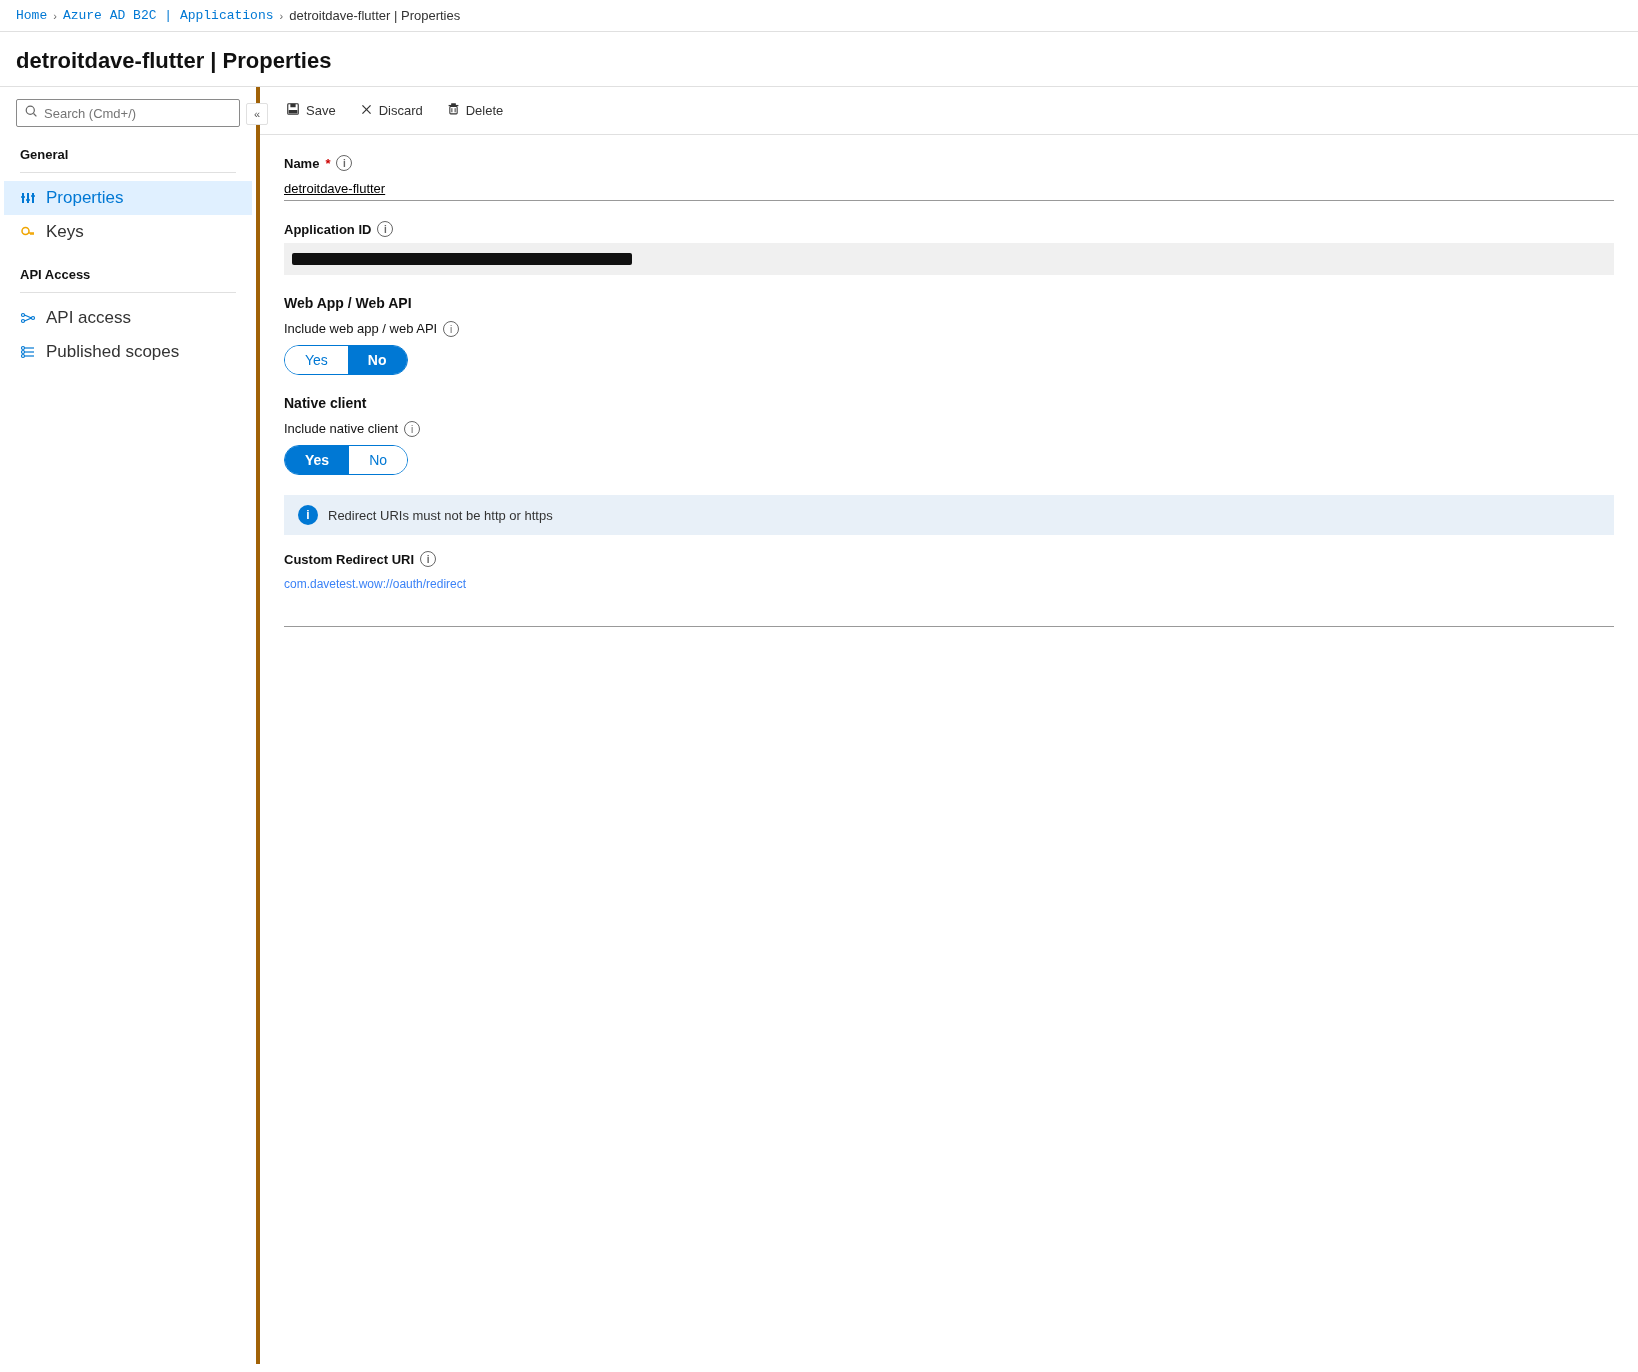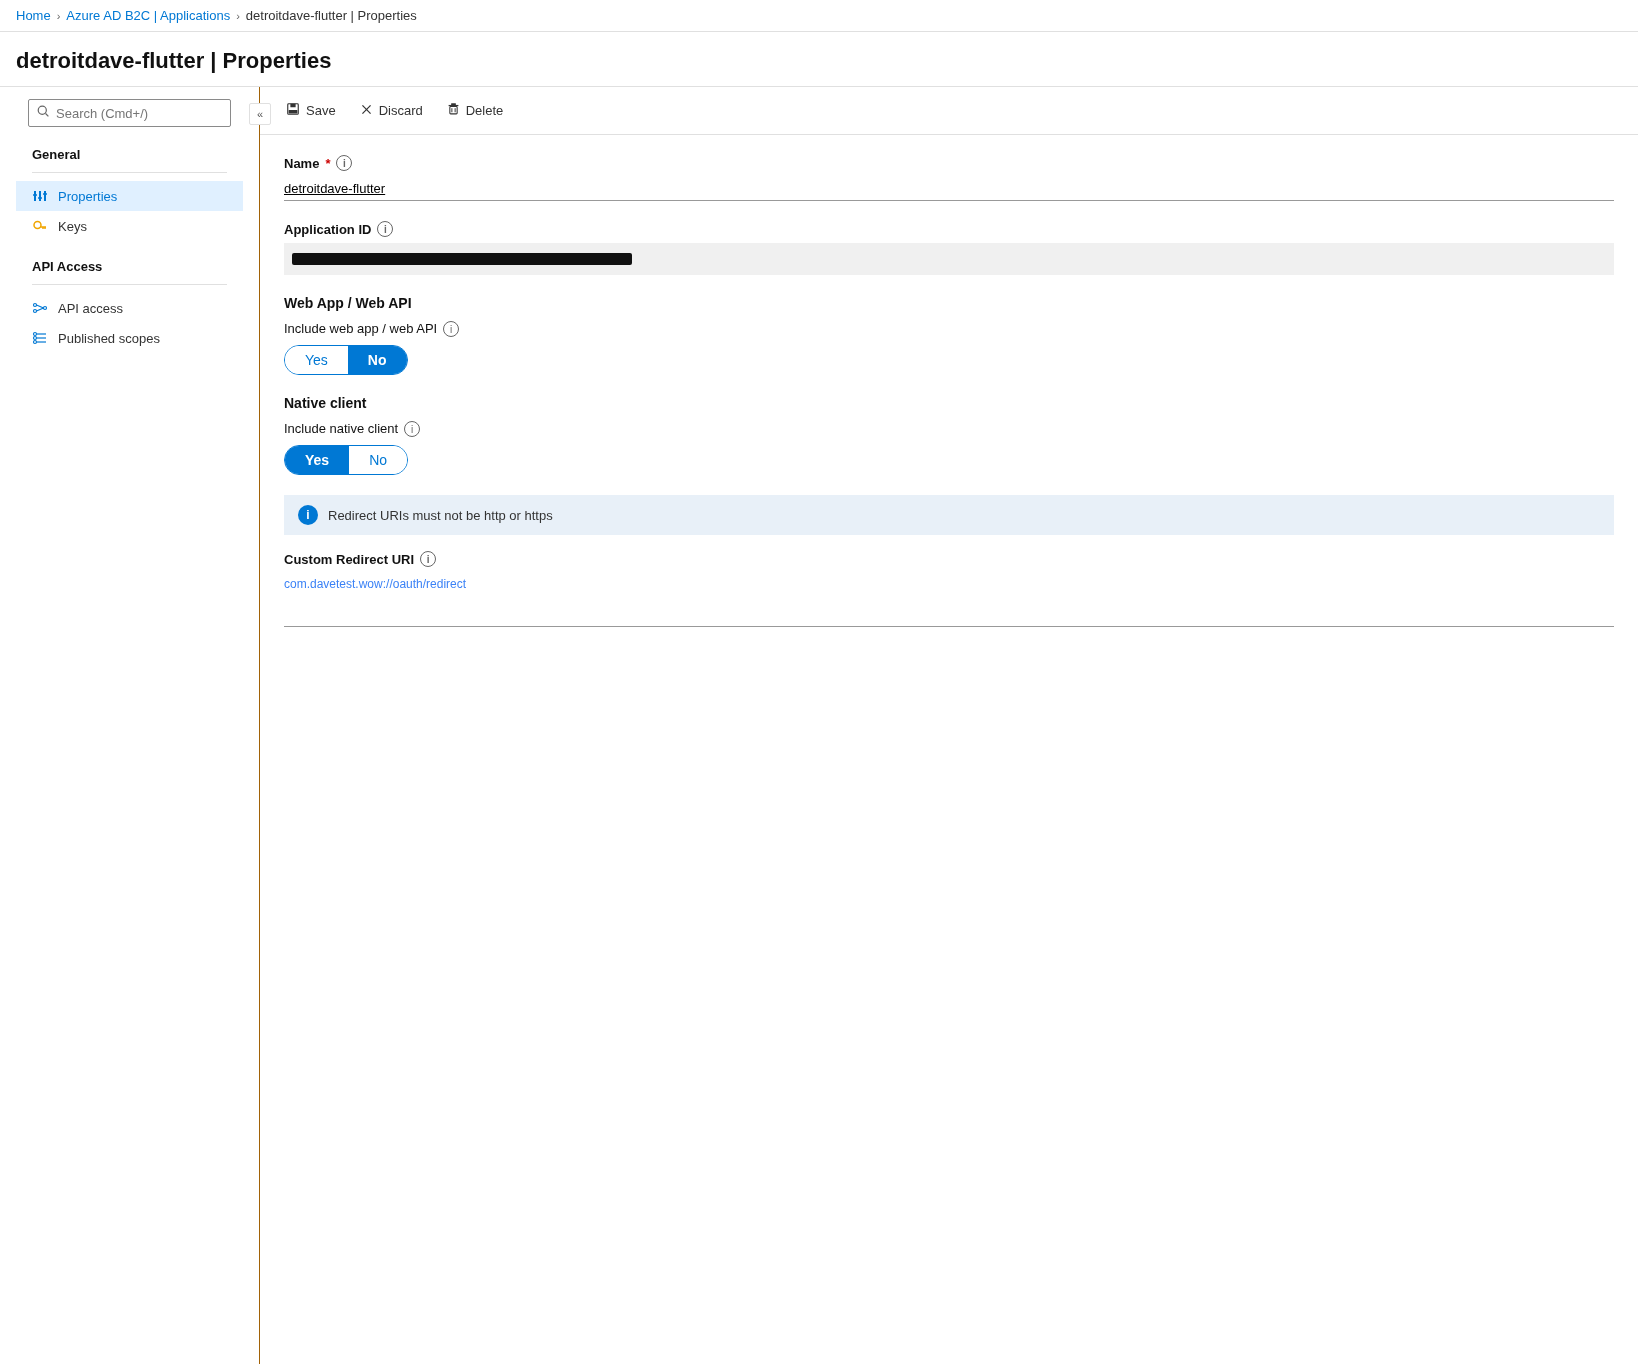--- a/index.html
+++ b/index.html
@@ -20,6 +20,7 @@
       color: #0078d4;
       cursor: pointer;
       text-decoration: none;
+      font-family: Liberation Mono, monospace;
     }
     .breadcrumb-sep { color: #666; font-size: 11px; }
 

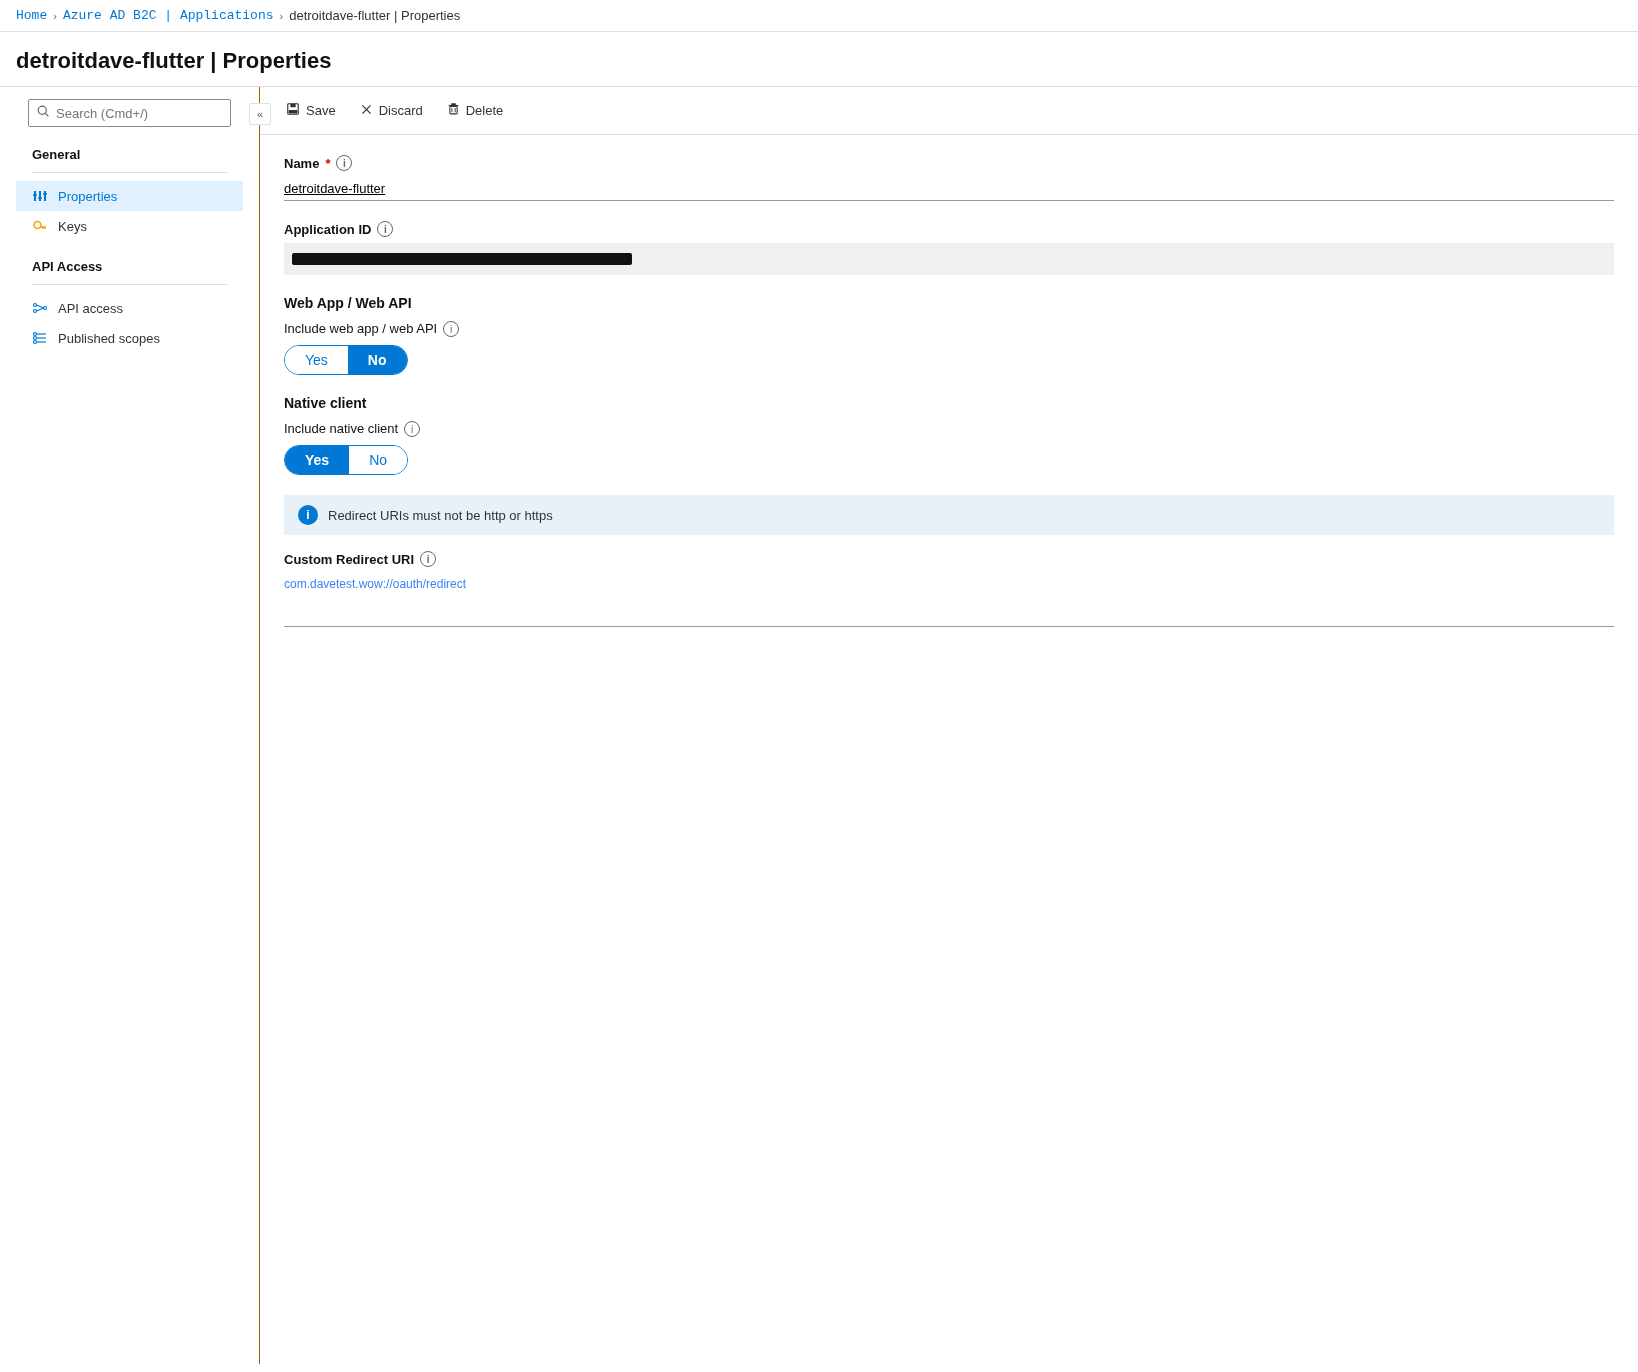--- a/index.html
+++ b/index.html
@@ -45,9 +45,9 @@
     .sidebar {
       width: 260px;
       min-width: 260px;
-      border-right: 1px solid #a16207;
+      border-right: 4px solid #a16207;
       background: #fff;
-      padding: 12px 16px;
+      padding: 12px 4px;
       position: relative;
     }
     .sidebar-search {

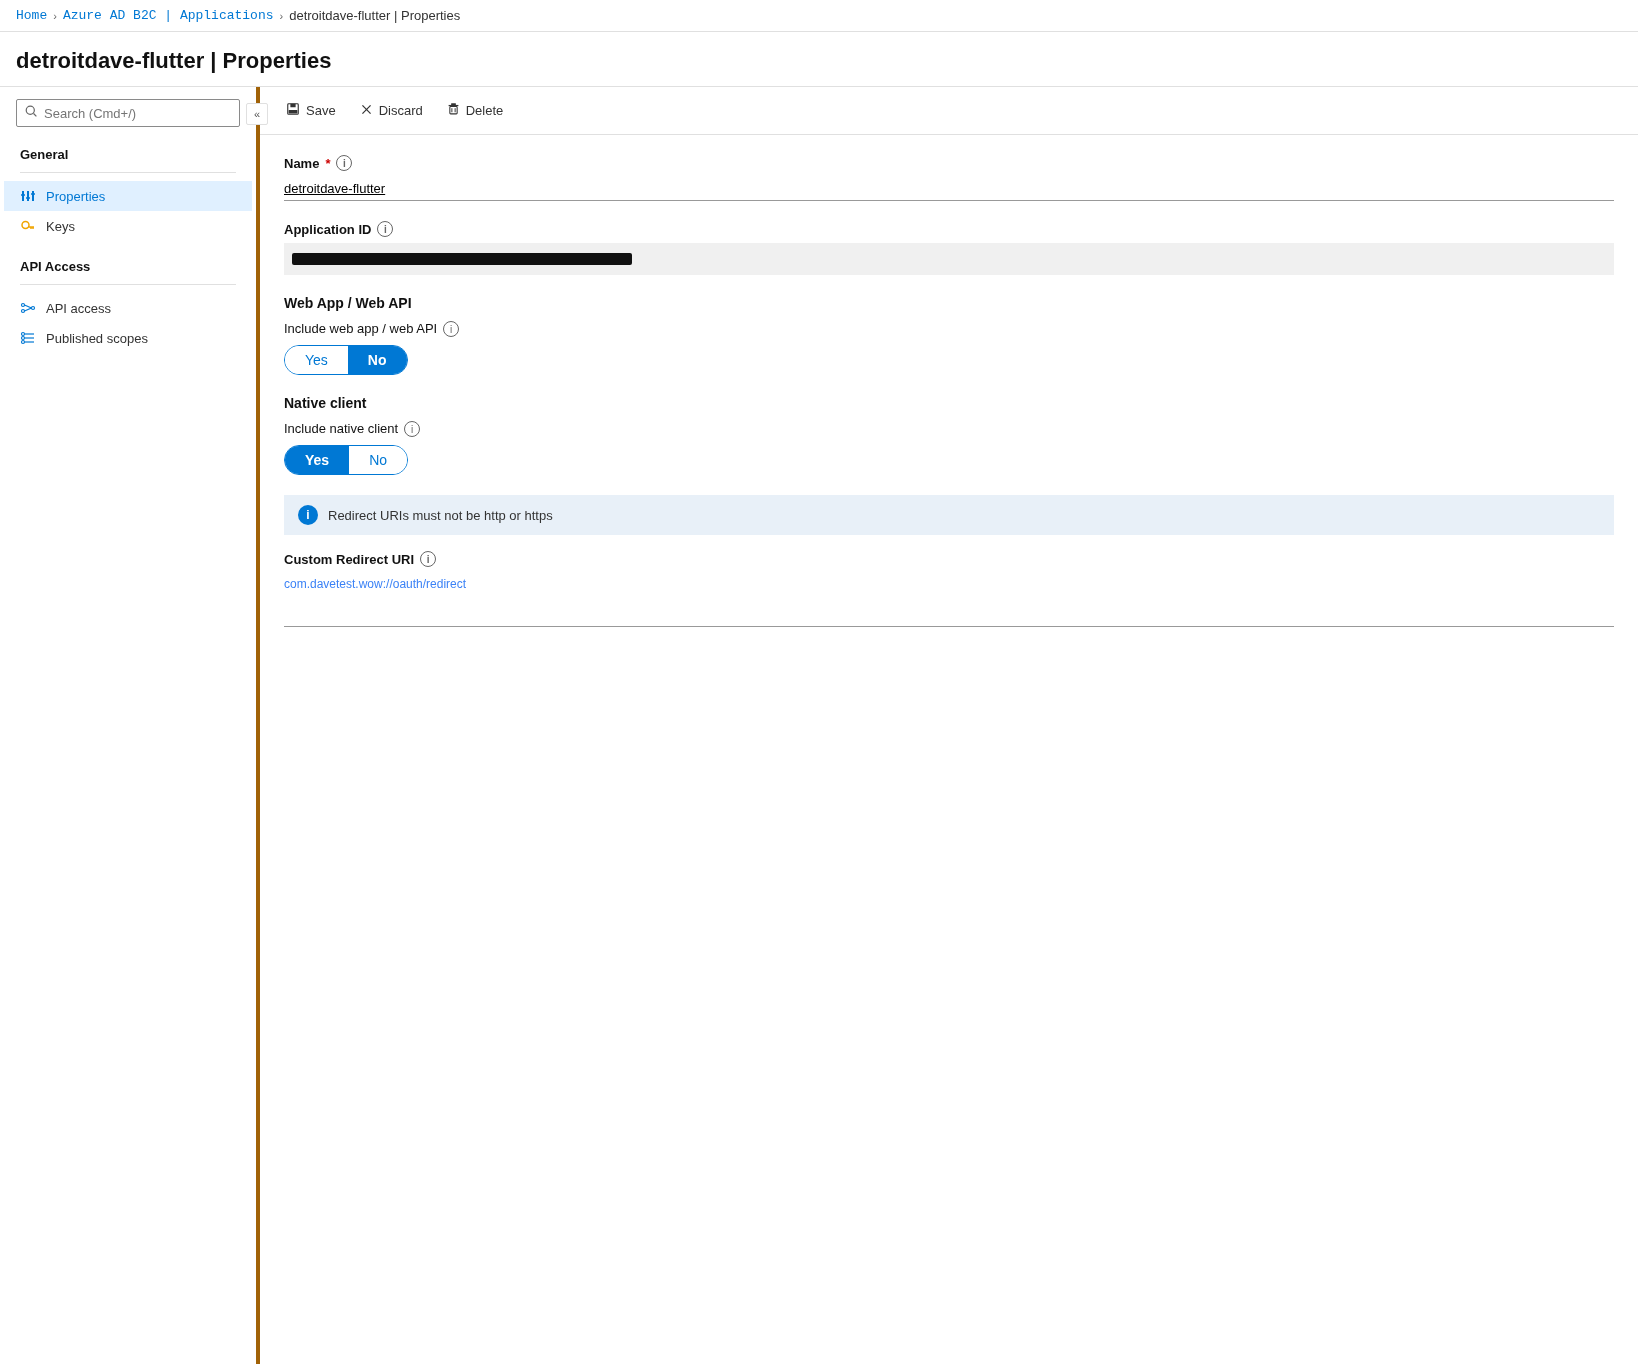--- a/index.html
+++ b/index.html
@@ -104,7 +104,7 @@
       gap: 10px;
       padding: 7px 16px;
       cursor: pointer;
-      font-size: 13px;
+      font-size: 17px;
       color: #333;
     }
     .sidebar-item.active { background: #e0f0ff; color: #0078d4; }

